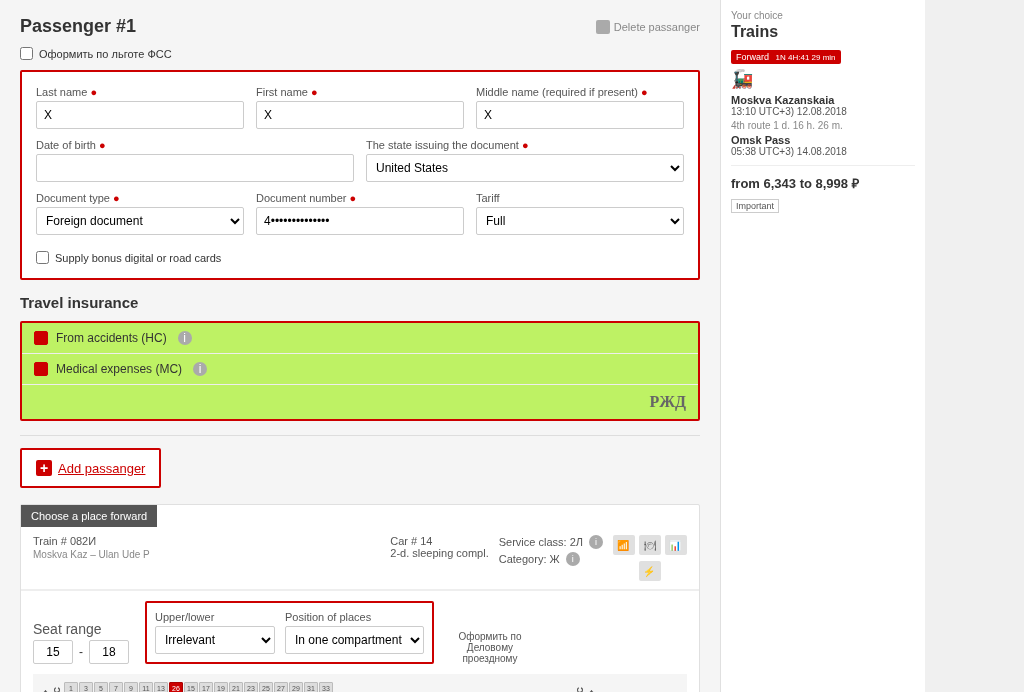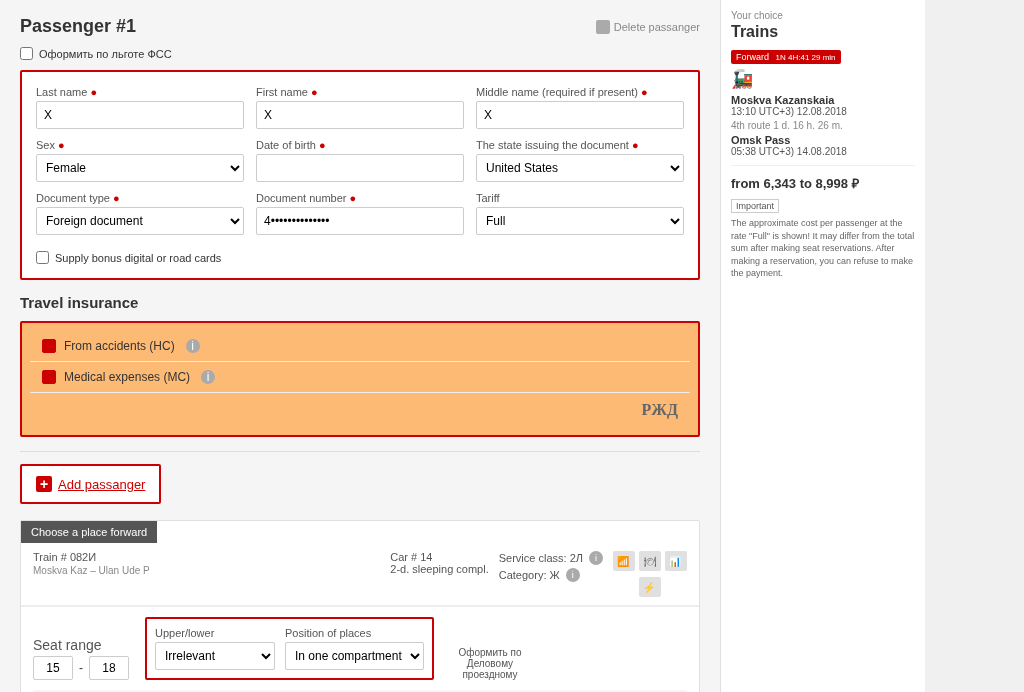--- a/index.html
+++ b/index.html
@@ -148,15 +148,6 @@
       </div>
 
       <div class="form-row">
-        <div class="form-group">
-          <label>
-            <span>Sex</span> <span class="required">●</span>
-          </label>
-          <select>
-            <option>Female</option>
-            <option>Male</option>
-          </select>
-        </div>
         <div class="form-group">
           <label>
             <span>Date of birth</span> <span class="required">●</span>

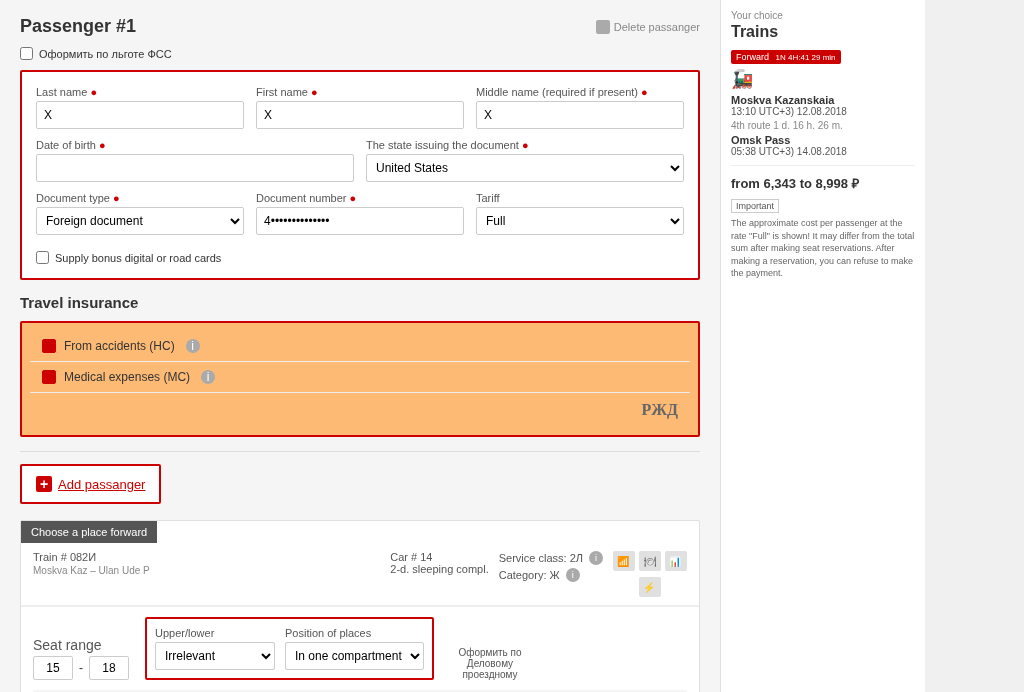--- a/index.html
+++ b/index.html
@@ -375,7 +375,6 @@
     <div class="sidebar-price">from 6,343 to 8,998 ₽</div>
 
     <div class="important-badge">Important</div>
-    <div class="sidebar-note">The approximate cost per passenger at the rate "Full" is shown! It may differ from the total sum after making seat reservations. After making a reservation, you can refuse to make the payment.</div>
   </div>
 </div>
 

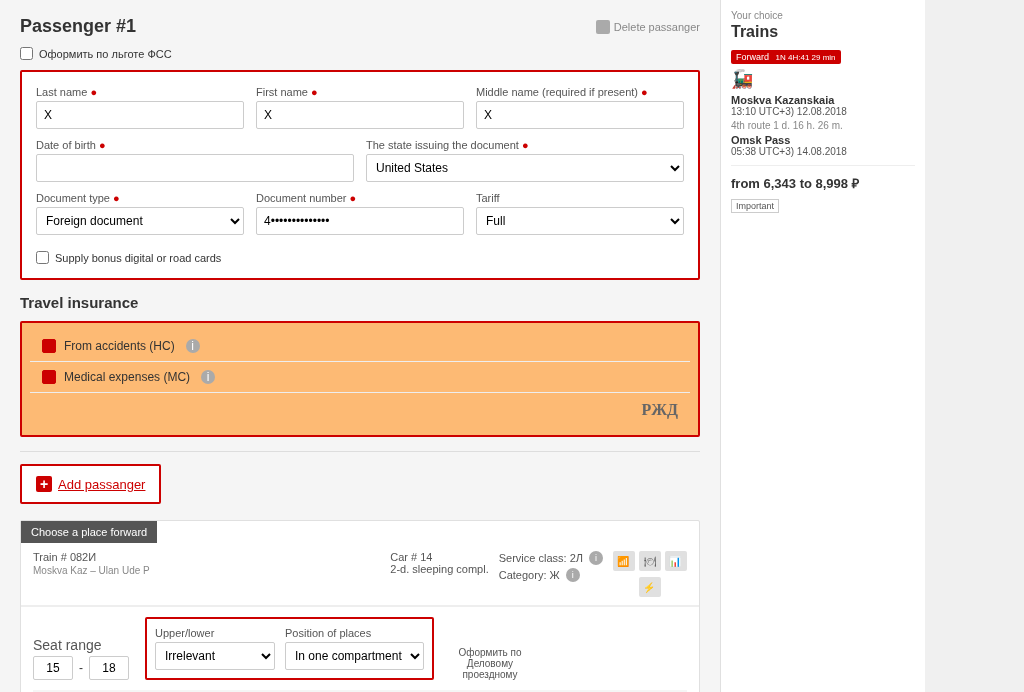--- a/index.html
+++ b/index.html
@@ -35,7 +35,7 @@
     
     .section-title { font-size: 15px; font-weight: bold; color: #333; margin-bottom: 10px; }
 
-    .insurance-box { border: 2px solid #cc0000; padding: 8px; background: #fdba74; margin-bottom: 14px; border-radius: 2px; overflow: hidden; }
+    .insurance-box { border: 2px solid #cc0000; padding: 0; background: #bef264; margin-bottom: 14px; border-radius: 2px; overflow: hidden; }
     .insurance-item { display: flex; align-items: center; gap: 8px; padding: 8px 12px; border-bottom: 1px solid #eee; }
     .insurance-item:last-child { border-bottom: none; }
     .insurance-item .cb-icon { width: 14px; height: 14px; border: 1px solid #cc0000; background: #cc0000; display: inline-block; border-radius: 2px; flex-shrink: 0; }

